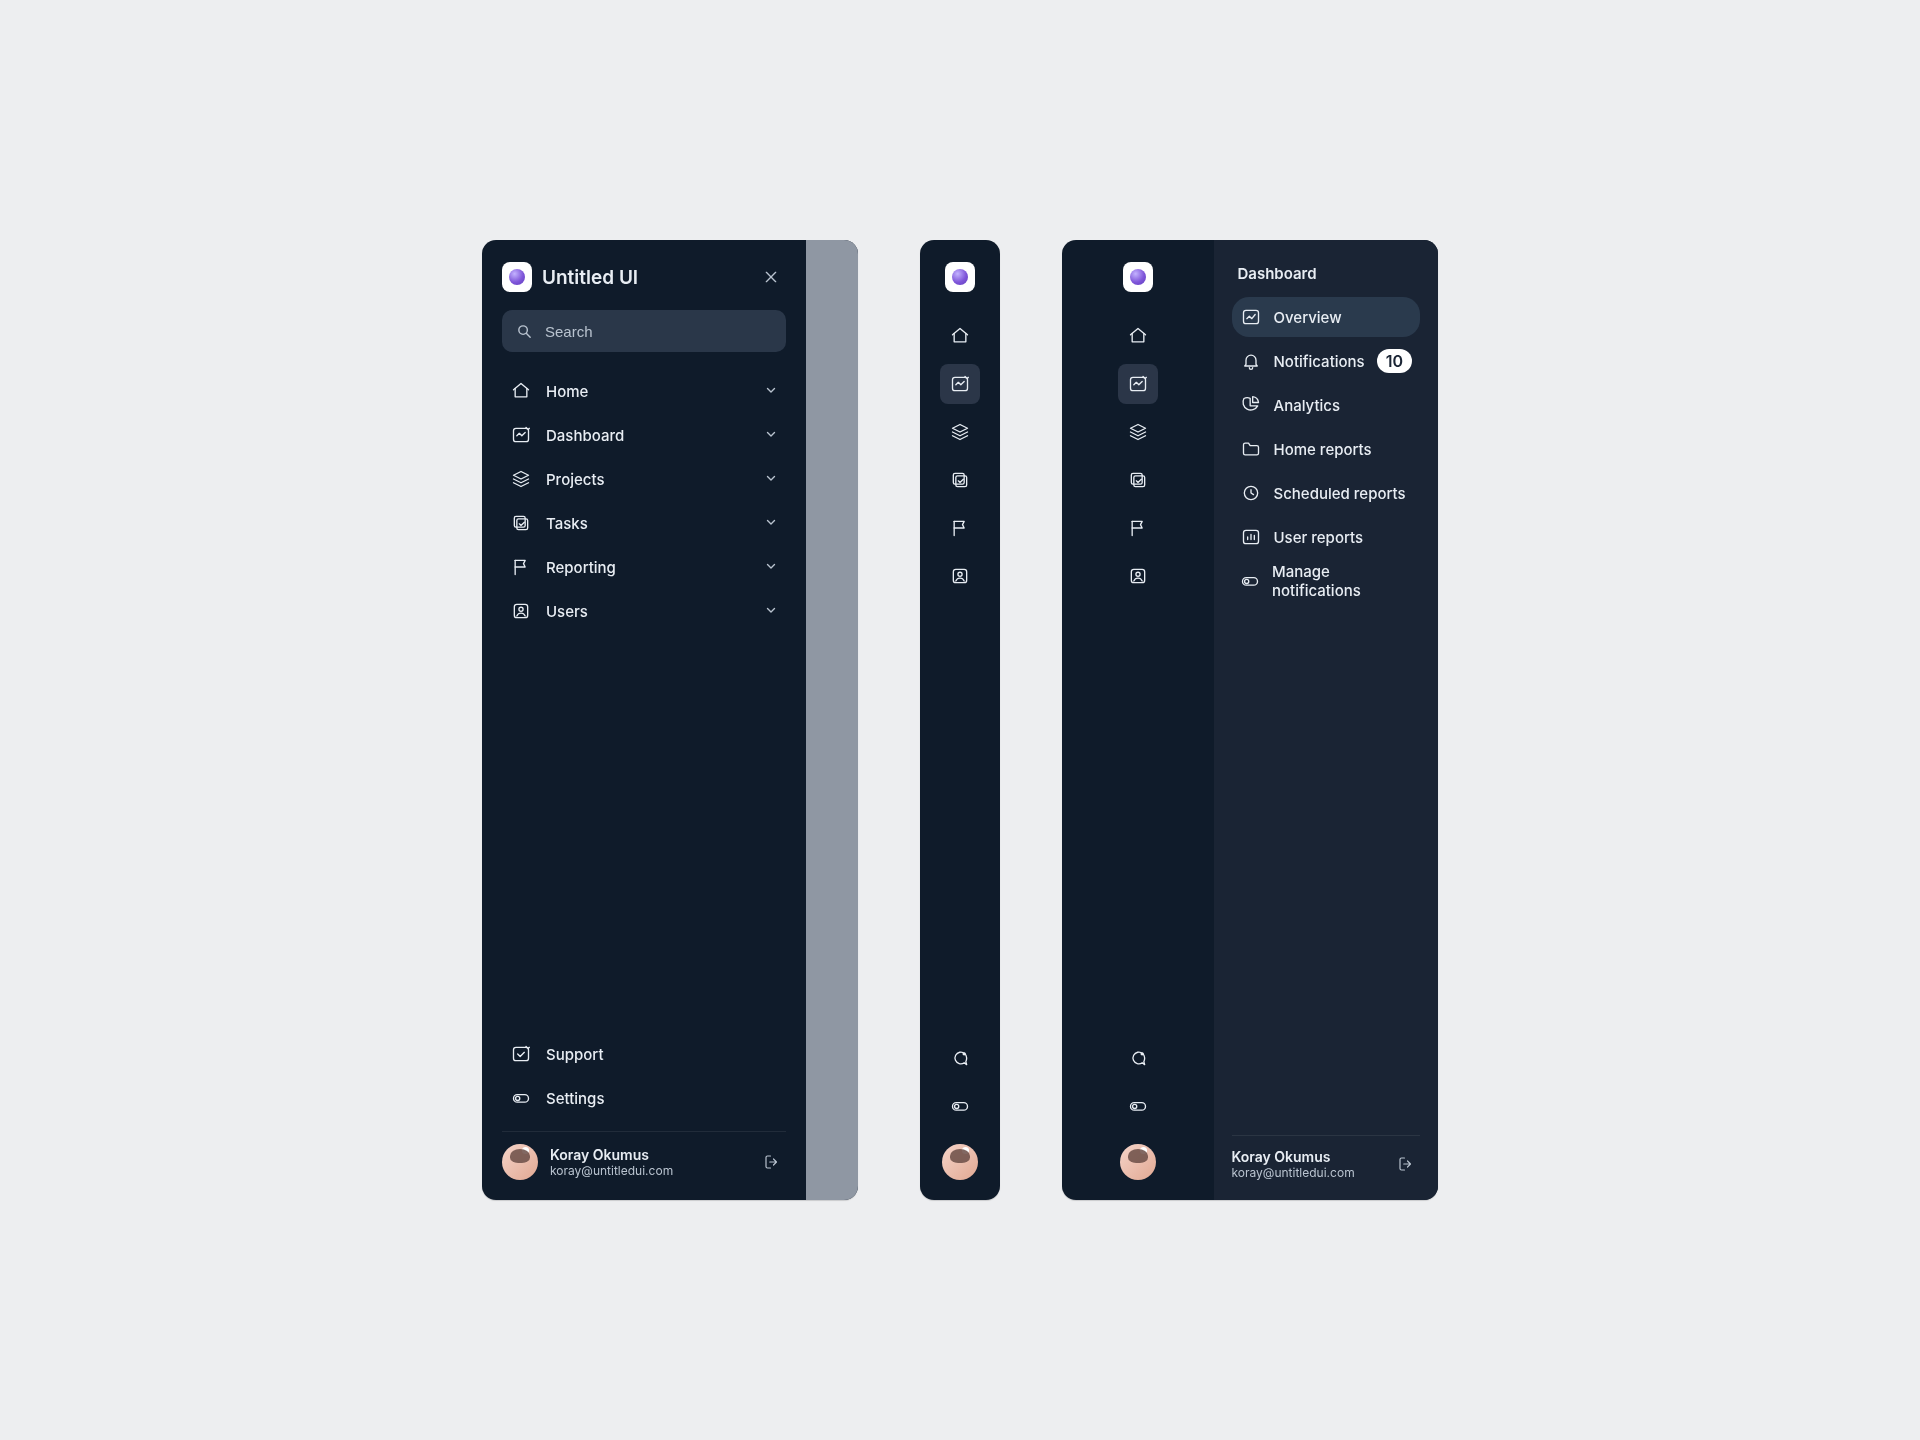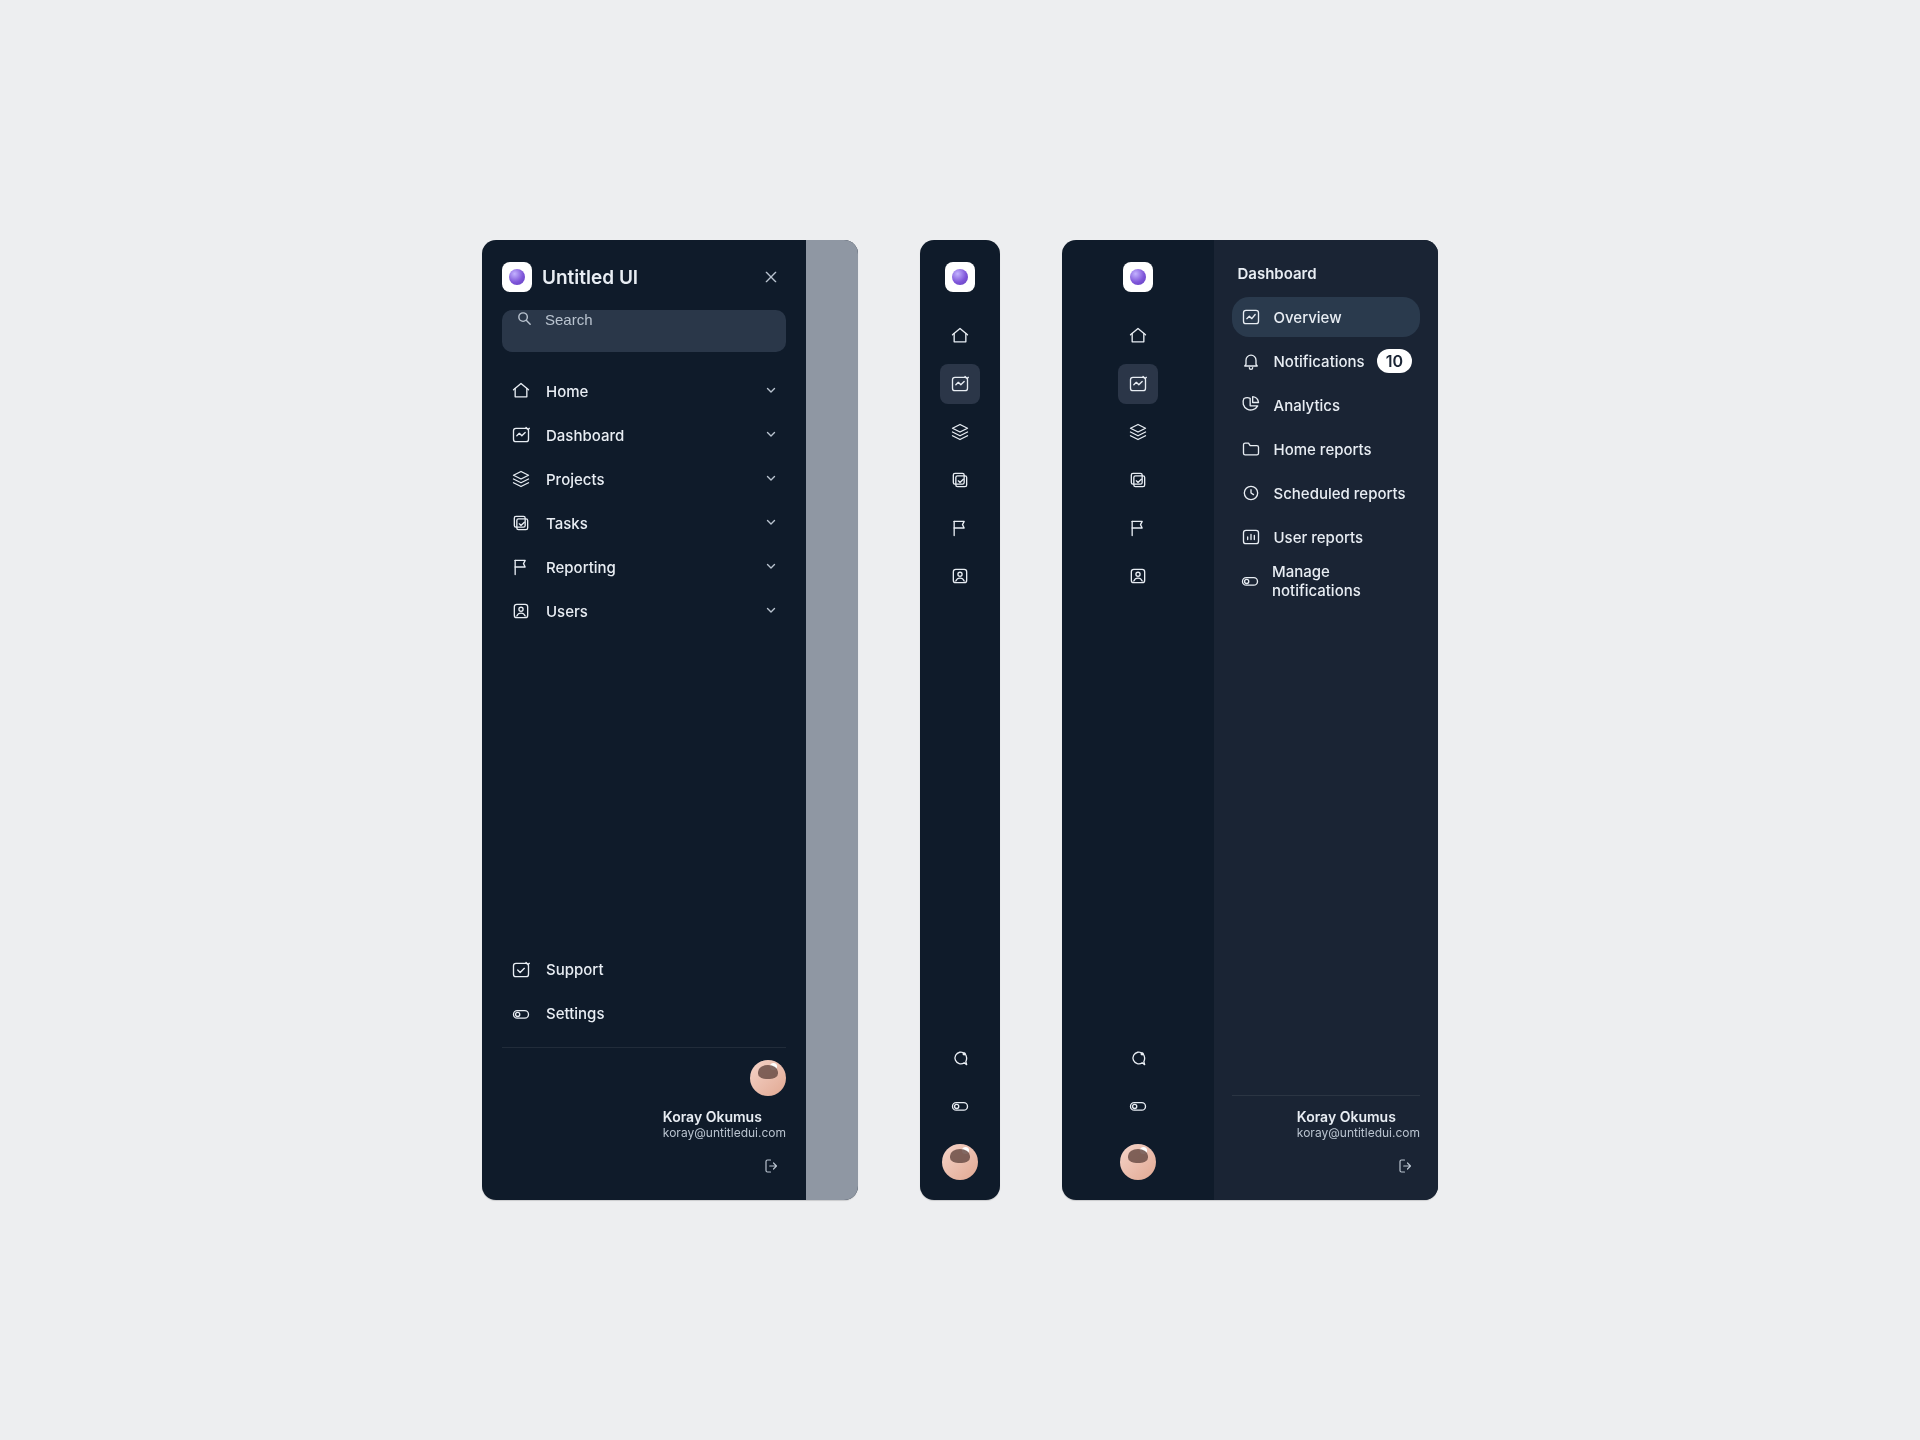--- a/index.html
+++ b/index.html
@@ -45,7 +45,7 @@
   .close-btn svg{width:16px;height:16px;stroke:var(--text-dim);}
   .search{
     margin-top:18px;background:var(--search);border-radius:10px;height:42px;
-    display:flex;align-items:flex-start;padding:0 14px;gap:10px;
+    display:flex;align-items:center;padding:0 14px;gap:10px;
   }
   .search svg{width:17px;height:17px;stroke:var(--text-dim);}
   .search input{background:transparent;border:none;outline:none;color:var(--text);font-size:15px;flex:1;}

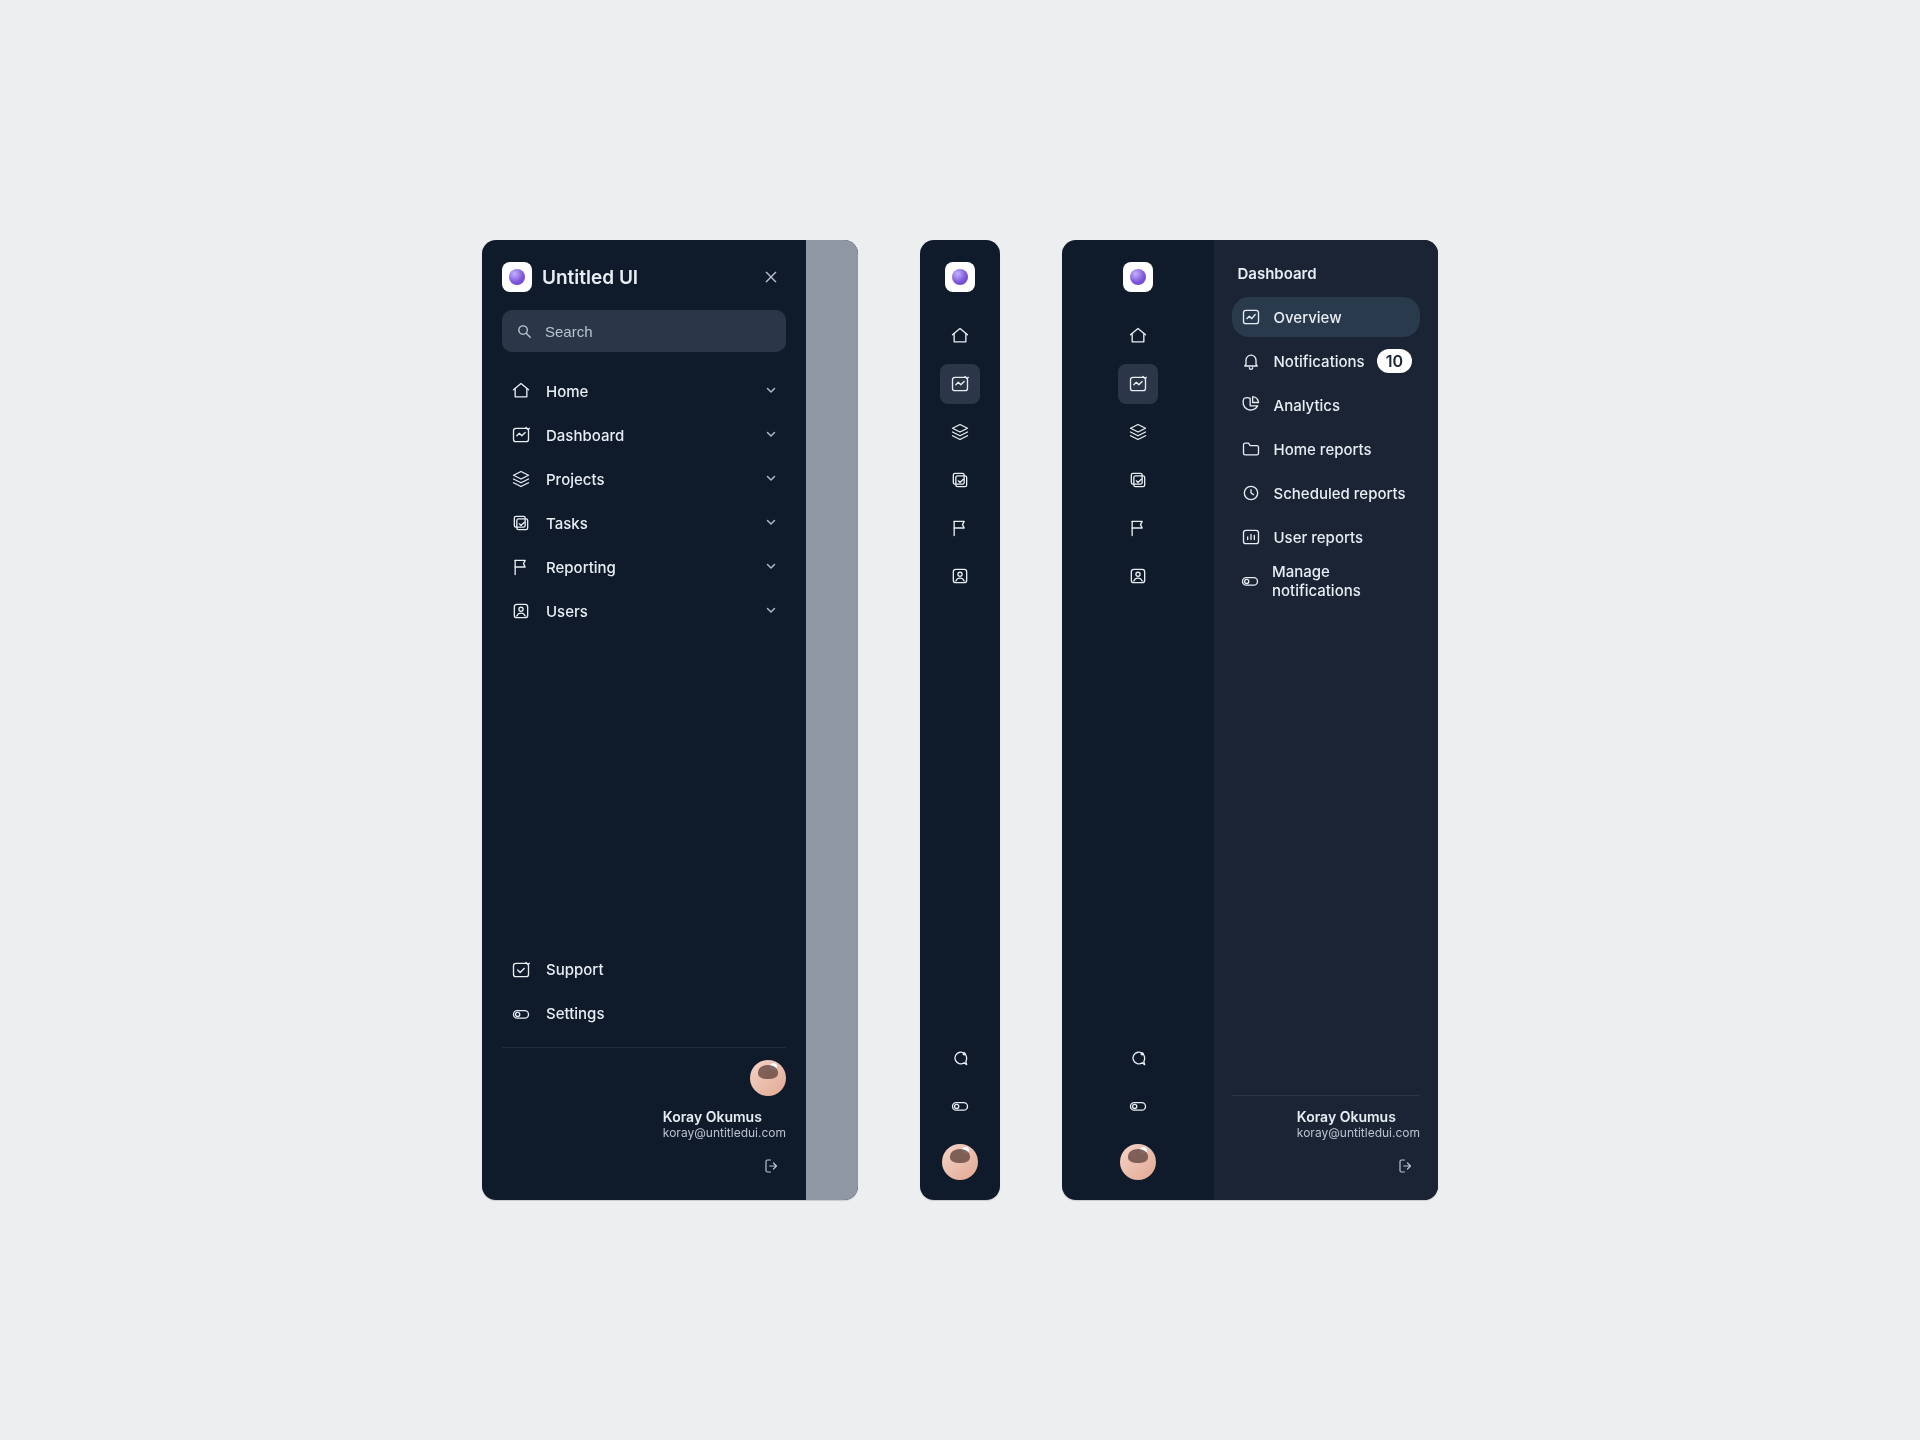--- a/index.html
+++ b/index.html
@@ -61,7 +61,7 @@
   .nav-item .chev svg{width:14px;height:14px;stroke:var(--text-dim);stroke-width:2;fill:none;stroke-linecap:round;stroke-linejoin:round;}
   .spacer{flex:1;}
   .foot-sep{height:1px;background:rgba(255,255,255,.08);margin:12px 0;}
-  .user-row{display:flex;align-items:flex-end;gap:12px;flex-direction:column;}
+  .user-row{display:flex;align-items:center;gap:12px;}
   .avatar{width:36px;height:36px;border-radius:50%;background:linear-gradient(135deg,#f5d4c9,#e1a892);position:relative;overflow:hidden;}
   .avatar::after{content:"";position:absolute;inset:4px 8px 0 8px;border-radius:50% 50% 40% 40%;background:#6b4d46;opacity:.85;top:5px;height:14px;}
   .avatar::before{content:"";position:absolute;left:55%;top:3px;width:7px;height:7px;border-radius:50%;background:#fff;}

